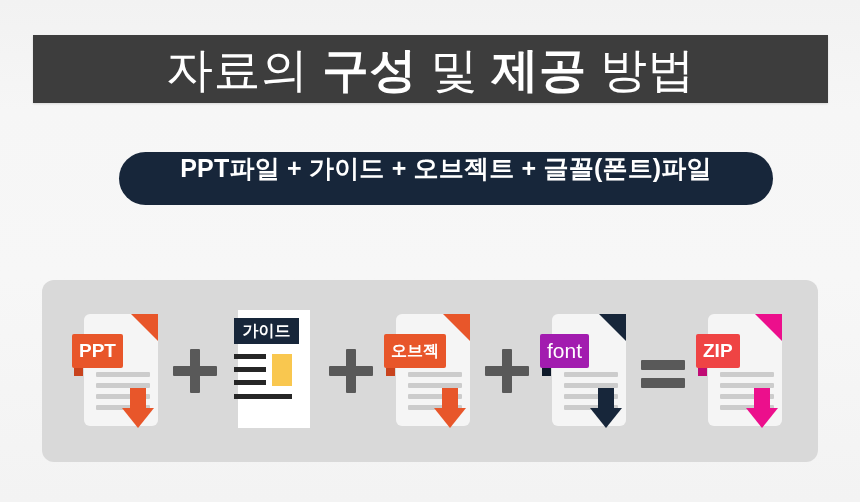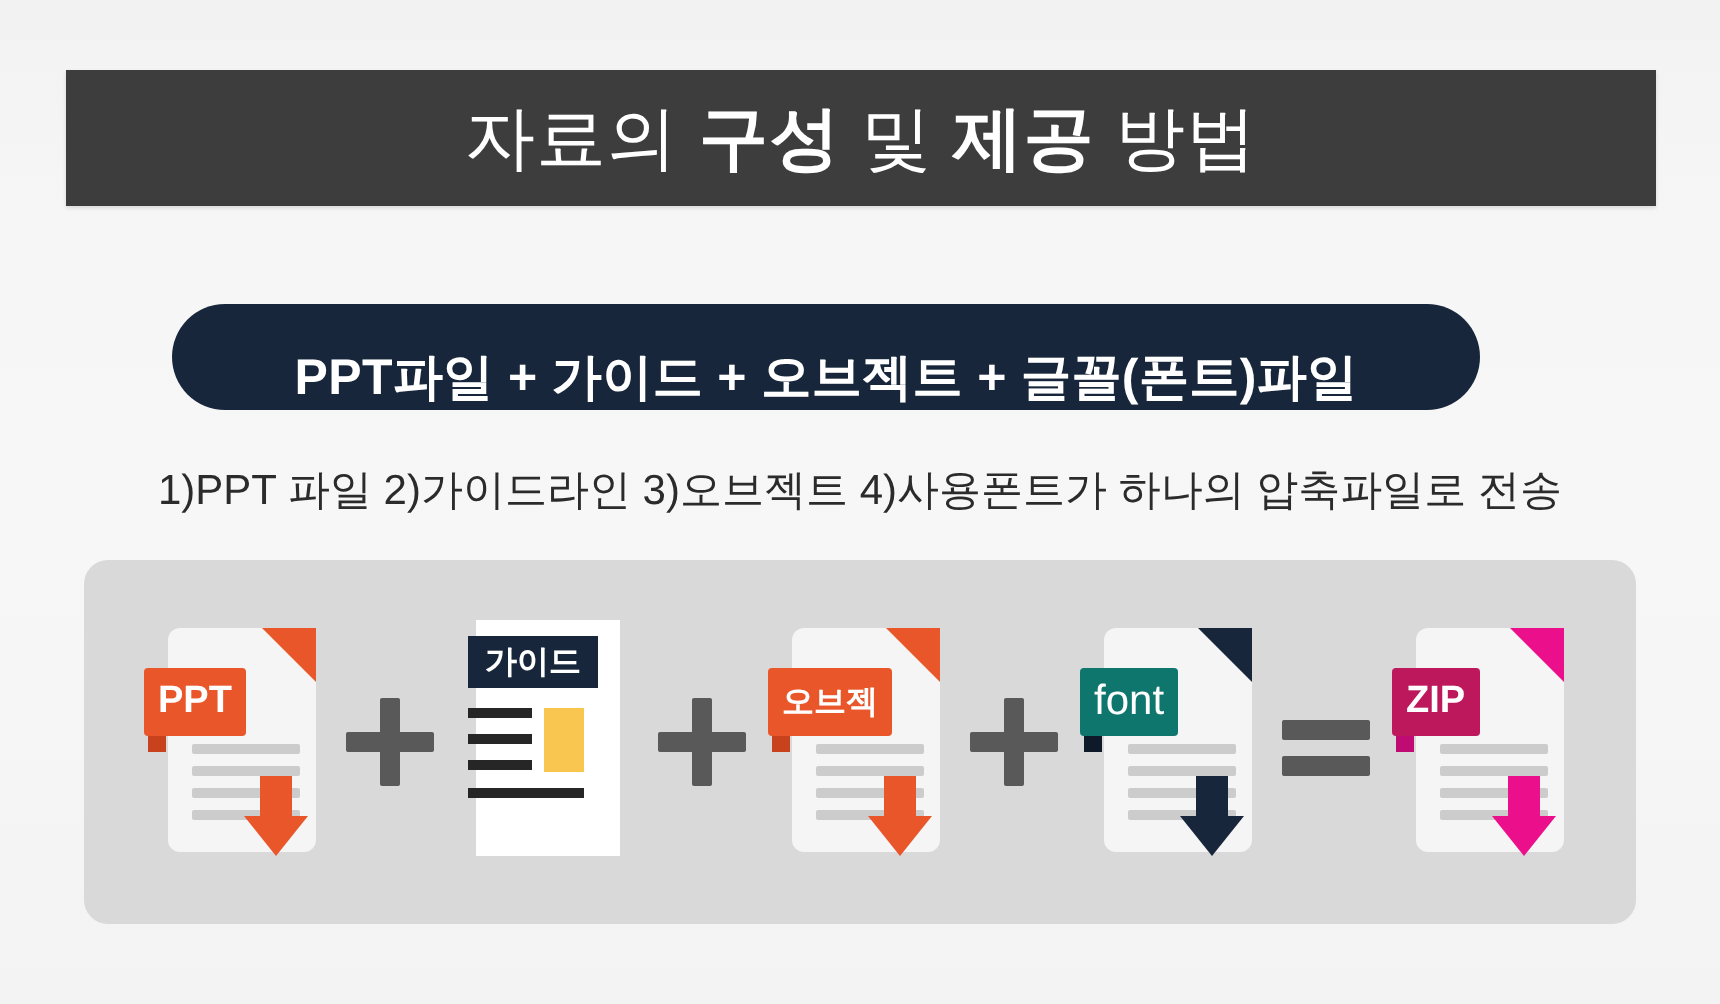--- a/index.html
+++ b/index.html
@@ -34,7 +34,7 @@
   }
   .title-text {
     color: #ffffff;
-    font-size: 35px;
+    font-size: 47px;
     line-height: 1;
     letter-spacing: 0.5px;
     white-space: nowrap;

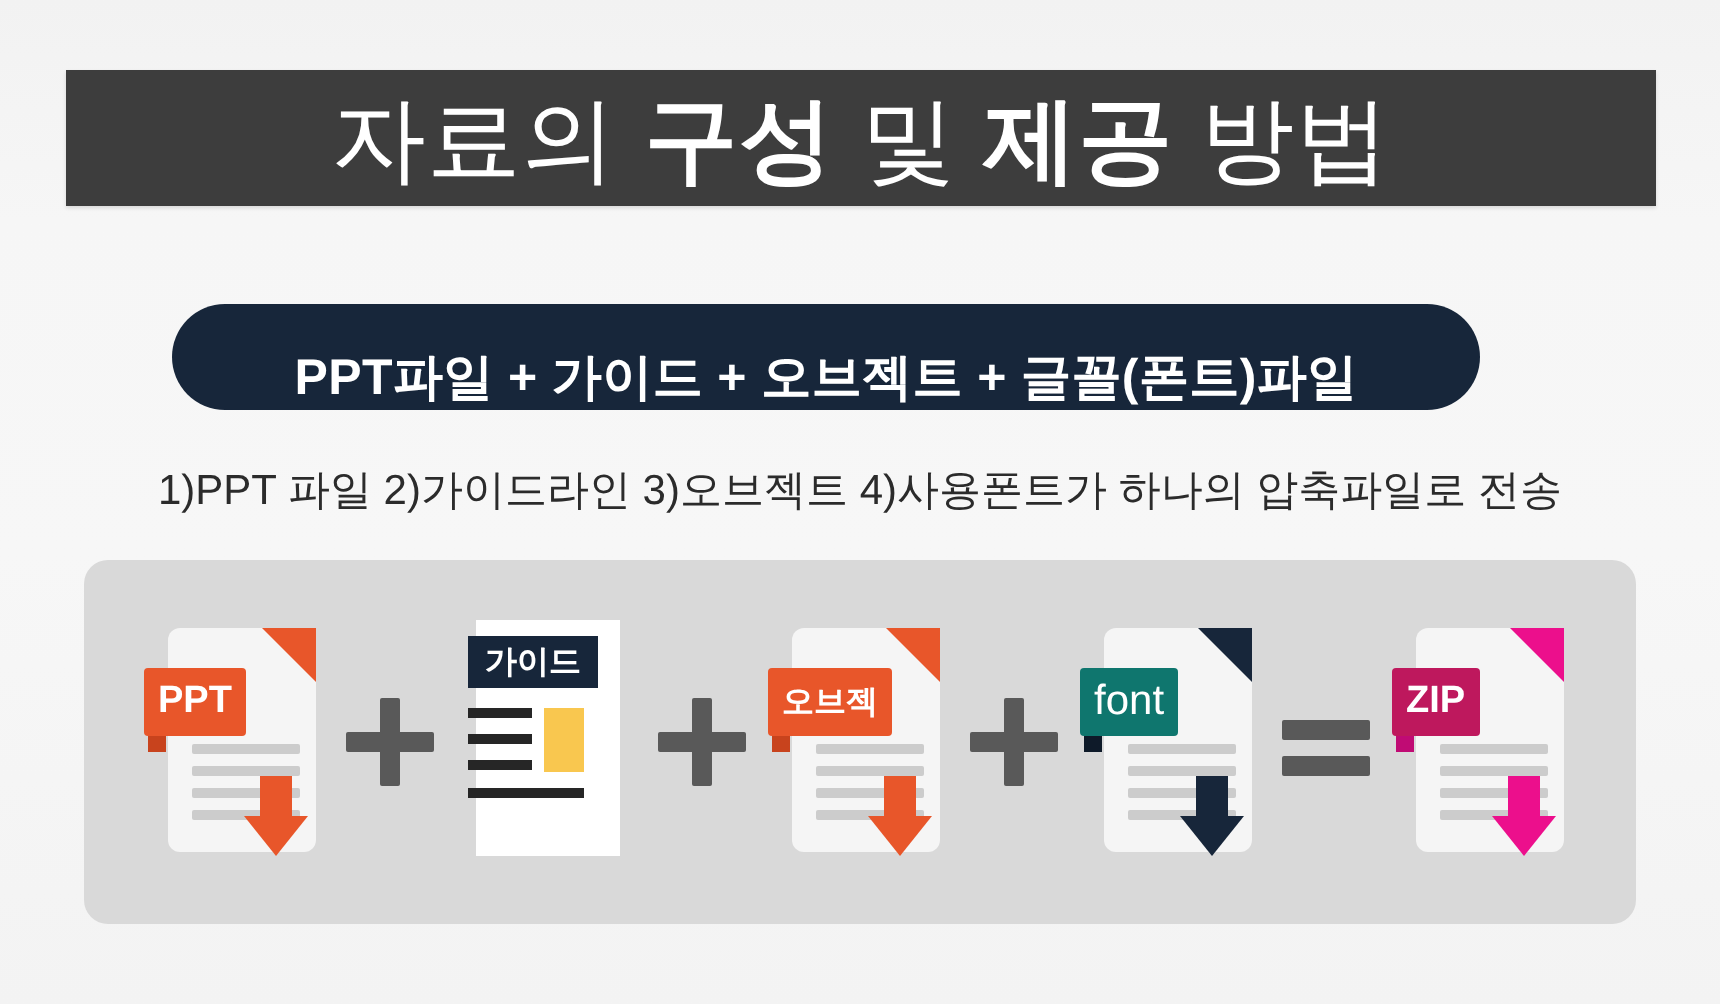--- a/index.html
+++ b/index.html
@@ -45,14 +45,14 @@
   
   .pill {
     position: absolute;
-    left: 86px;
+    left: 119px;
     top: 152px;
     width: 654px;
     height: 53px;
     background: #17263a;
     border-radius: 27px;
     display: flex;
-    align-items: flex-end;
+    align-items: flex-start;
     justify-content: center;
   }
   .pill-text {

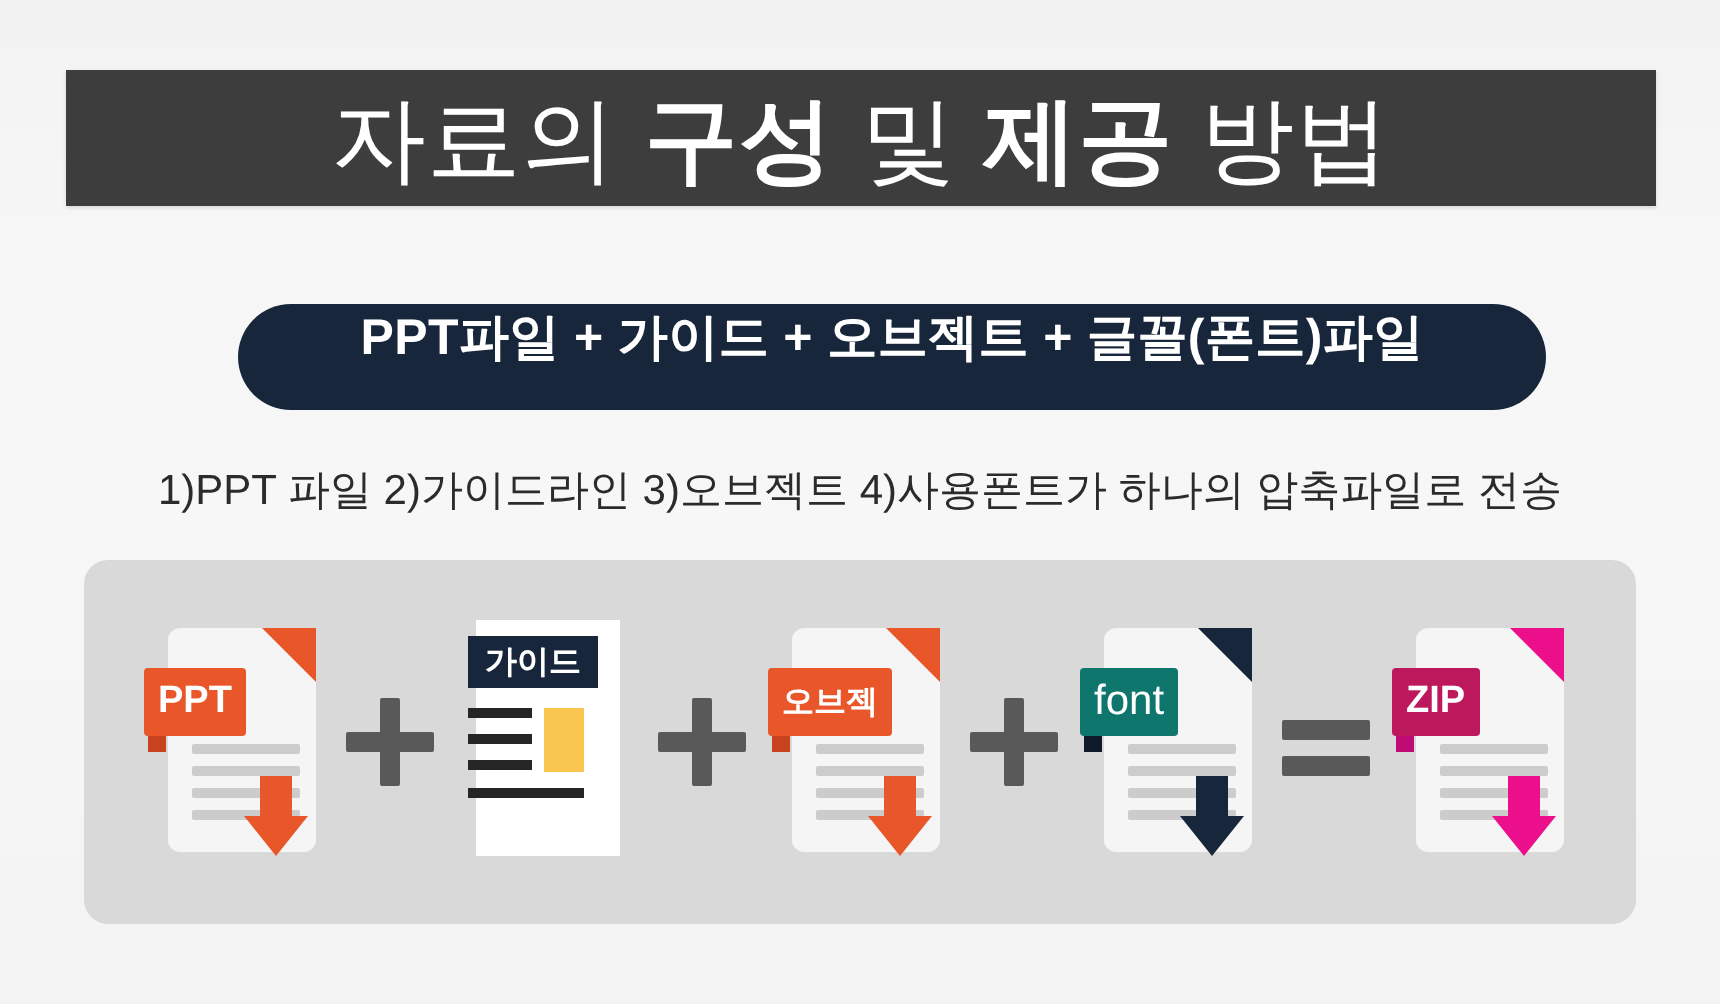--- a/index.html
+++ b/index.html
@@ -259,7 +259,6 @@
     <div class="pill-text">PPT파일 + 가이드 + 오브젝트 + 글꼴(폰트)파일</div>
   </div>
 
-  <div class="desc">1)PPT 파일  2)가이드라인  3)오브젝트 4)사용폰트가 하나의 압축파일로 전송</div>
 
   <div class="panel">
     <div class="row">

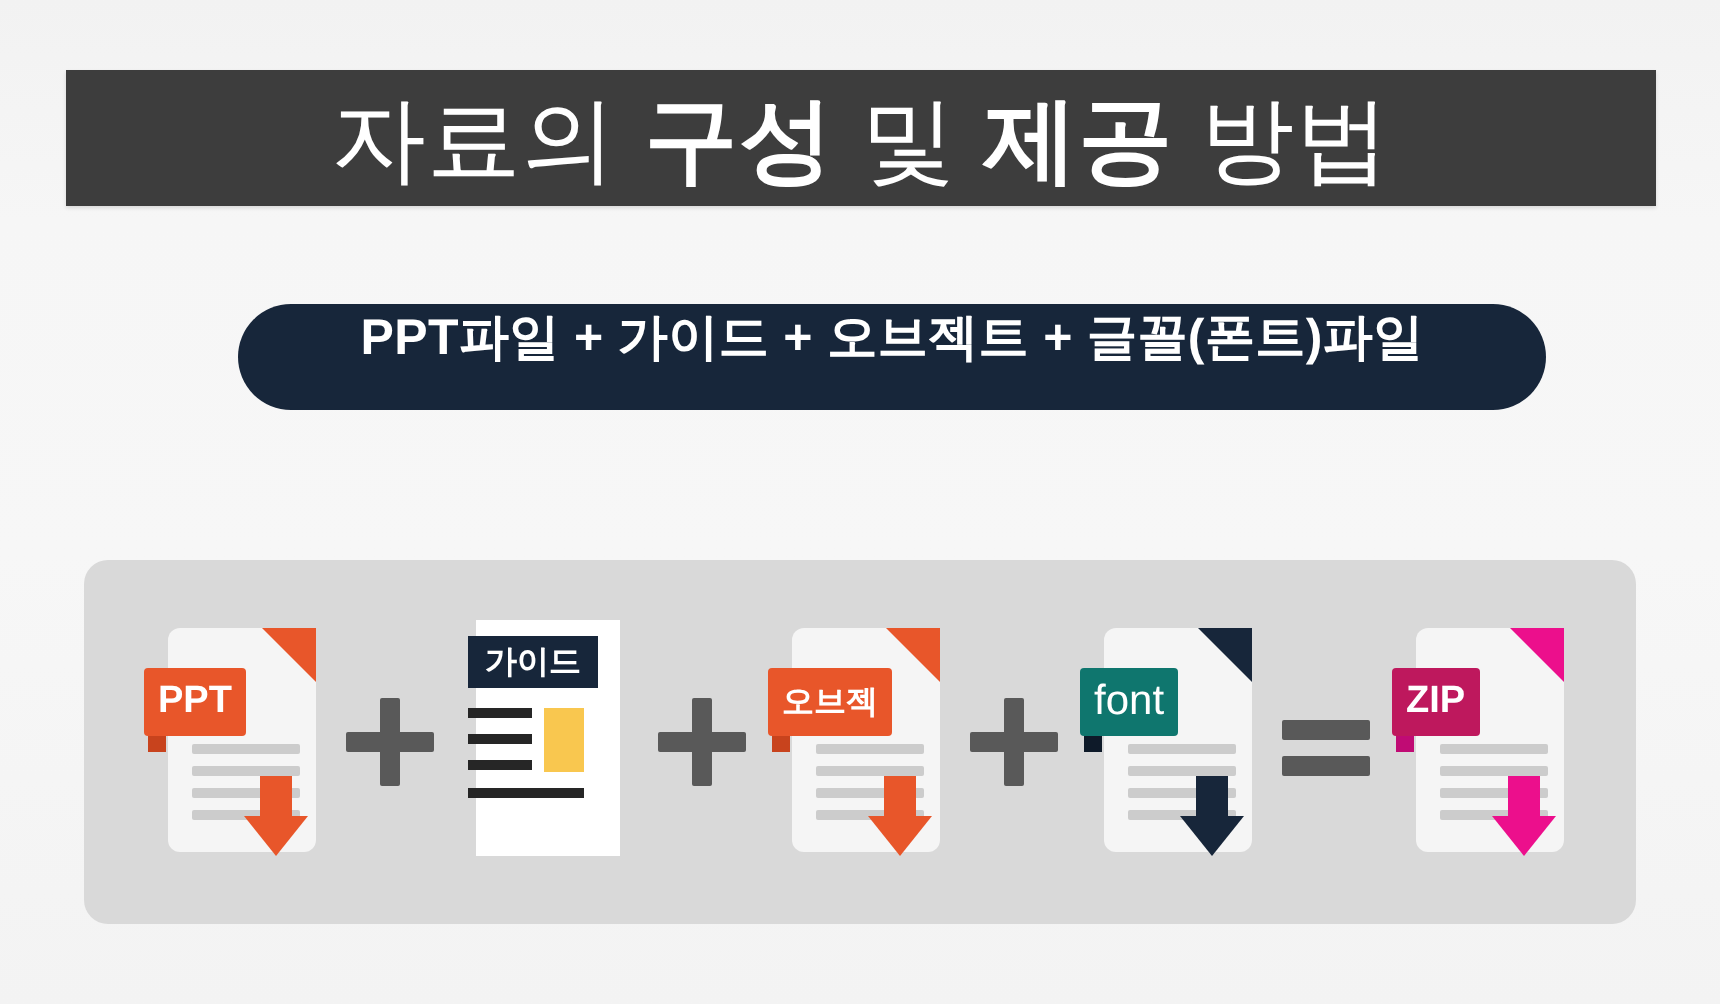--- a/index.html
+++ b/index.html
@@ -332,7 +332,7 @@
         <div class="arrow-stem" style="left:60px;top:82px;height:20px;background:#17263a;"></div>
         <div class="arrow" style="left:52px;top:102px;border-left:16px solid transparent;border-right:16px solid transparent;border-top:20px solid #17263a;"></div>
         <div class="badge-tail" style="top:62px;background:#0e1a29;"></div>
-        <div class="badge" style="background:#0f766e;font-weight:400;font-size:21px;">font</div>
+        <div class="badge" style="background:#a21caf;font-weight:400;font-size:21px;">font</div>
       </div>
 
       <div class="op op-eq">

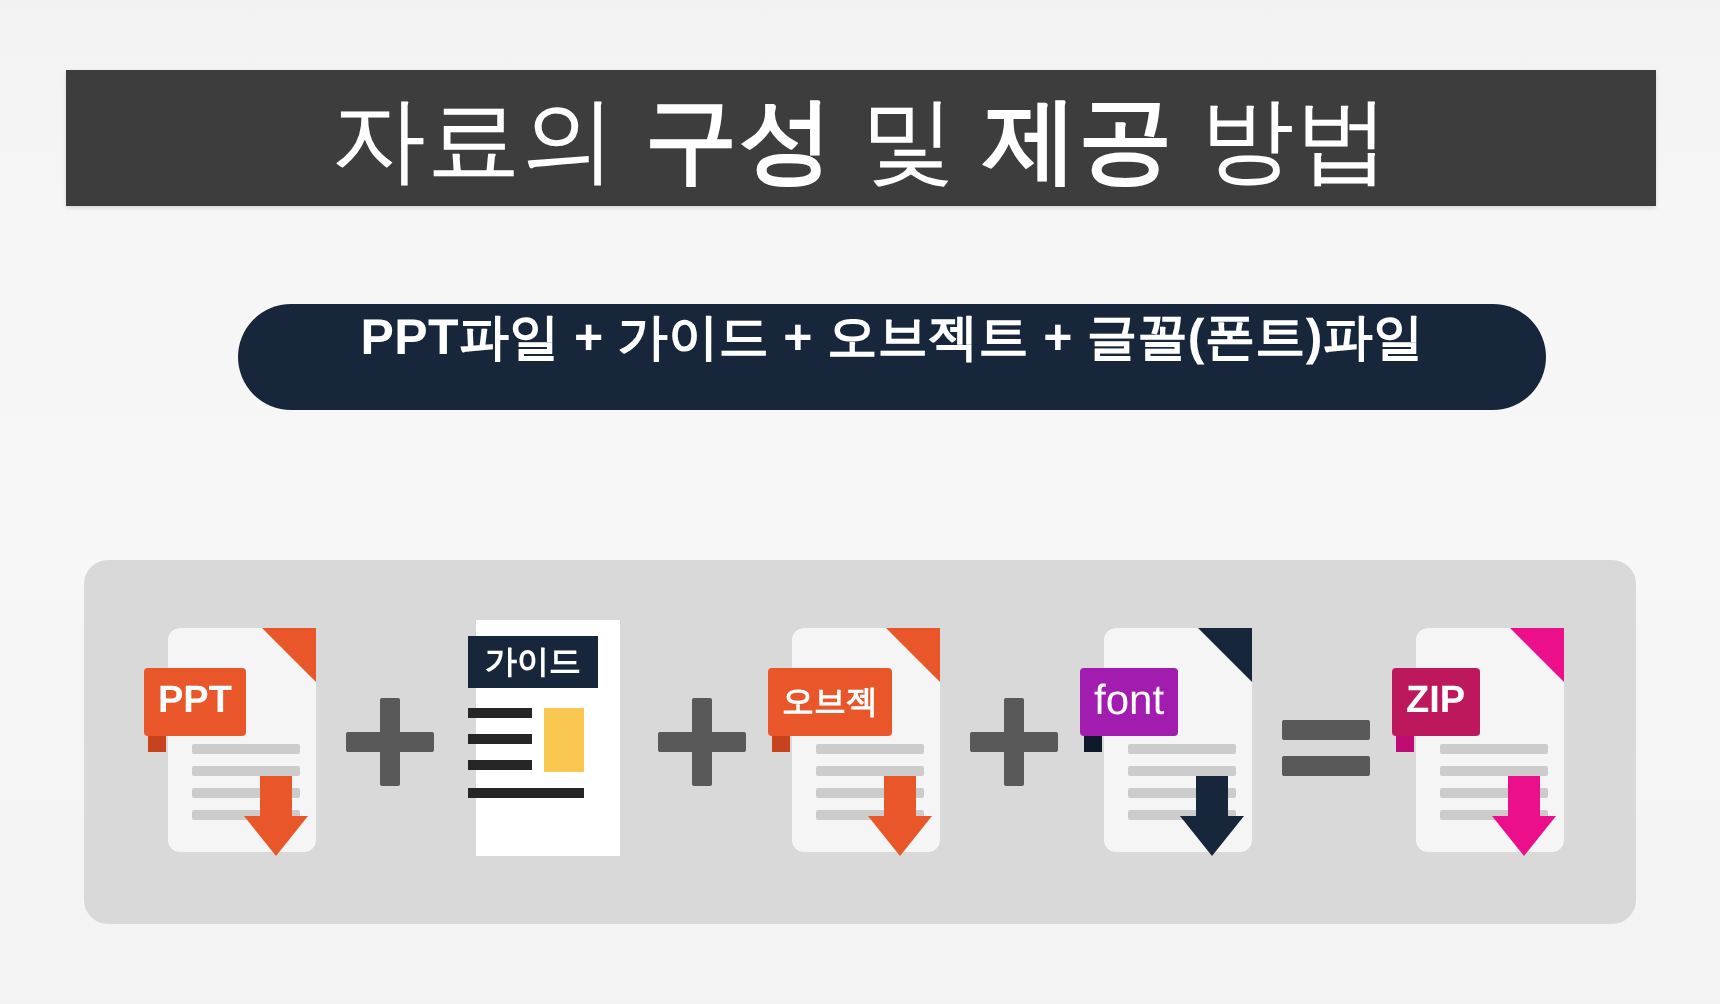--- a/index.html
+++ b/index.html
@@ -352,7 +352,7 @@
         <div class="arrow-stem" style="left:60px;top:82px;height:20px;background:#ec0f8c;"></div>
         <div class="arrow" style="left:52px;top:102px;border-left:16px solid transparent;border-right:16px solid transparent;border-top:20px solid #ec0f8c;"></div>
         <div class="badge-tail" style="top:62px;background:#c00b74;"></div>
-        <div class="badge" style="background:#be185d;">ZIP</div>
+        <div class="badge" style="background:#ef4444;">ZIP</div>
       </div>
 
     </div>

